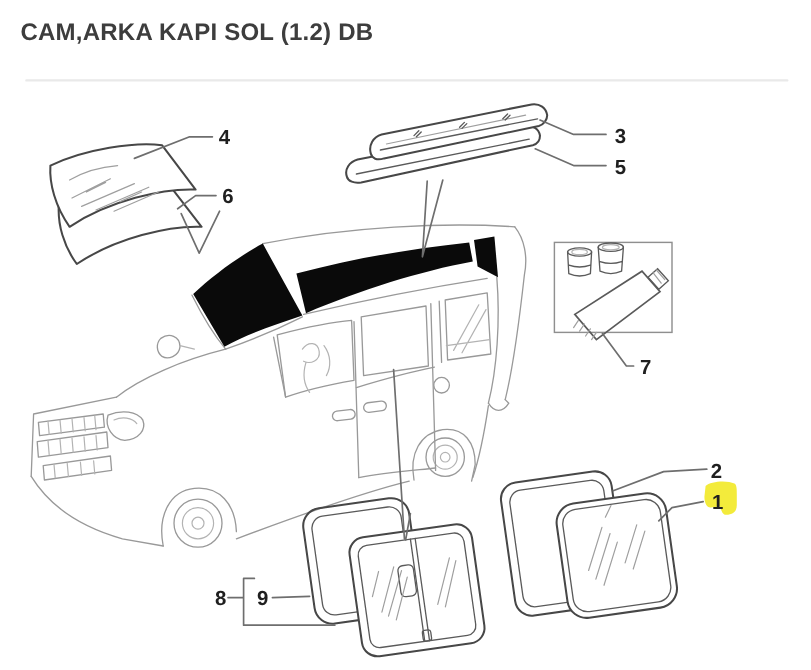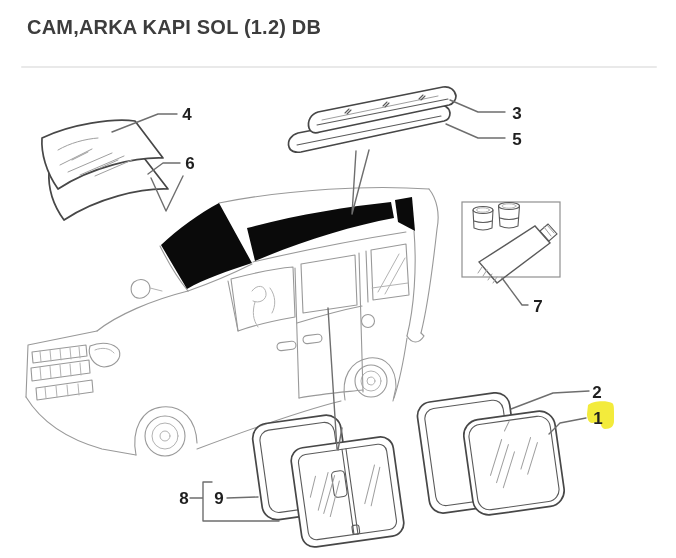--- a/index.html
+++ b/index.html
@@ -8,7 +8,7 @@
     background:#ffffff;font-family:"Liberation Sans",sans-serif;
   }
   .title{
-    position:absolute;left:27px;top:16px;
+    position:absolute;left:17px;top:16px;
     font-size:20px;font-weight:700;color:#3d3d3d;letter-spacing:.2px;
   }
   .divider{

